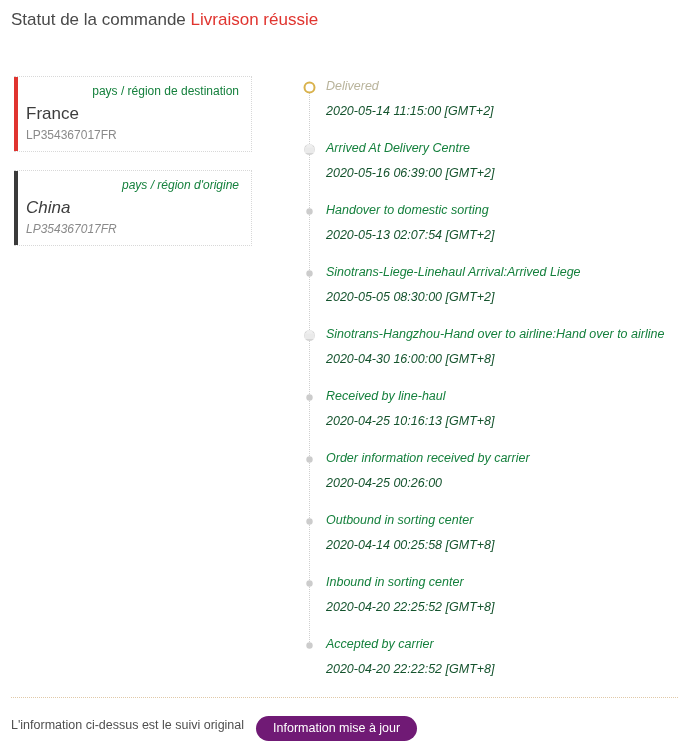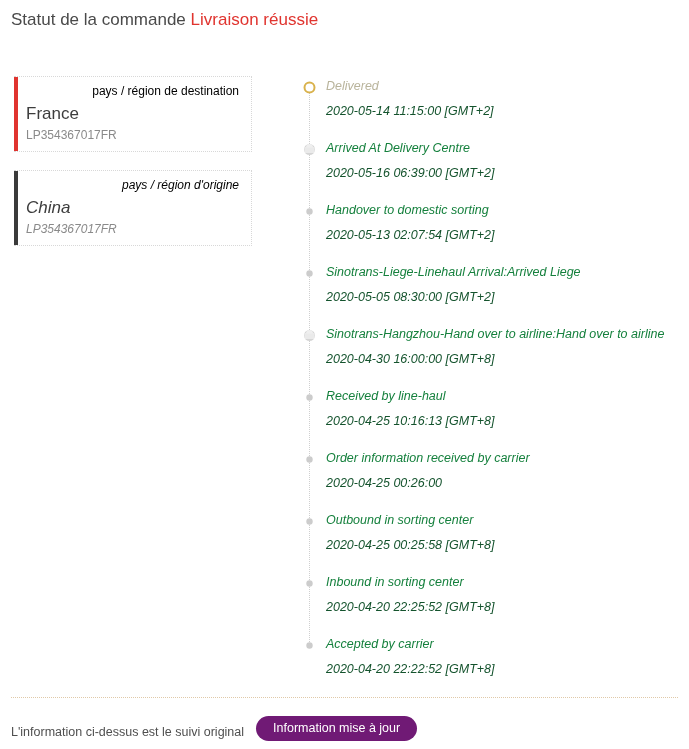--- a/index.html
+++ b/index.html
@@ -66,7 +66,7 @@
     text-align: right;
     font-size: 12px;
     line-height: 16px;
-    color: #000000;
+    color: #15803d;
     padding-right: 1px;
   }
   .card-country {

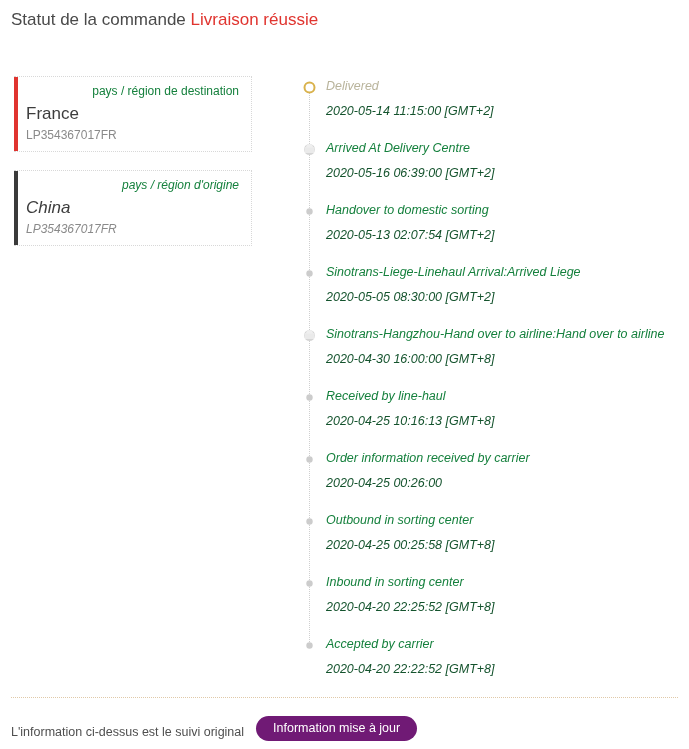--- a/index.html
+++ b/index.html
@@ -274,7 +274,7 @@
         </svg>
     </span>
     <div class="tl-title">Outbound in sorting center</div>
-    <div class="tl-time">2020-04-25 00:25:58 [GMT+8]</div>
+    <div class="tl-time">2020-04-14 00:25:58 [GMT+8]</div>
   </div>
 
   <div class="tl-event">

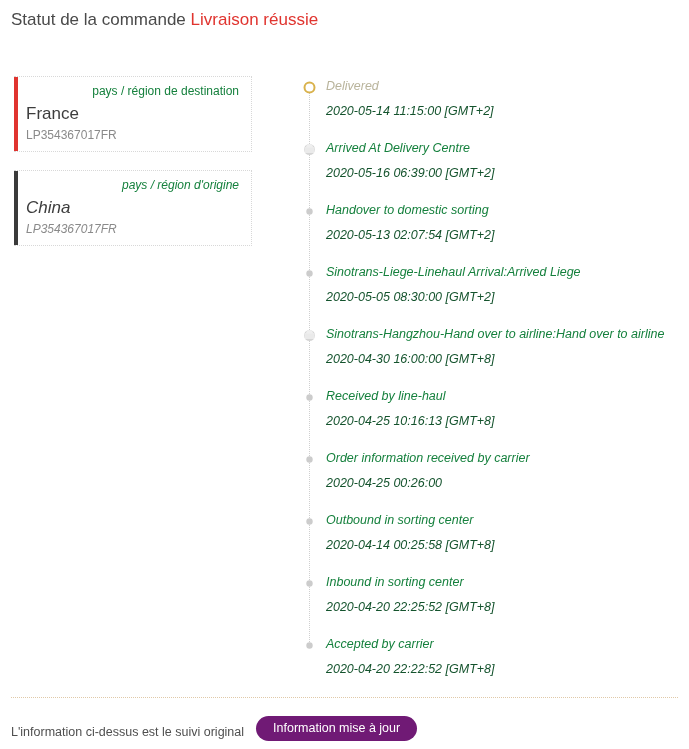--- a/index.html
+++ b/index.html
@@ -141,7 +141,7 @@
     left: 11px;
     top: 716px;
     display: flex;
-    align-items: flex-end;
+    align-items: flex-start;
   }
   .footer-note {
     font-size: 12.5px;

